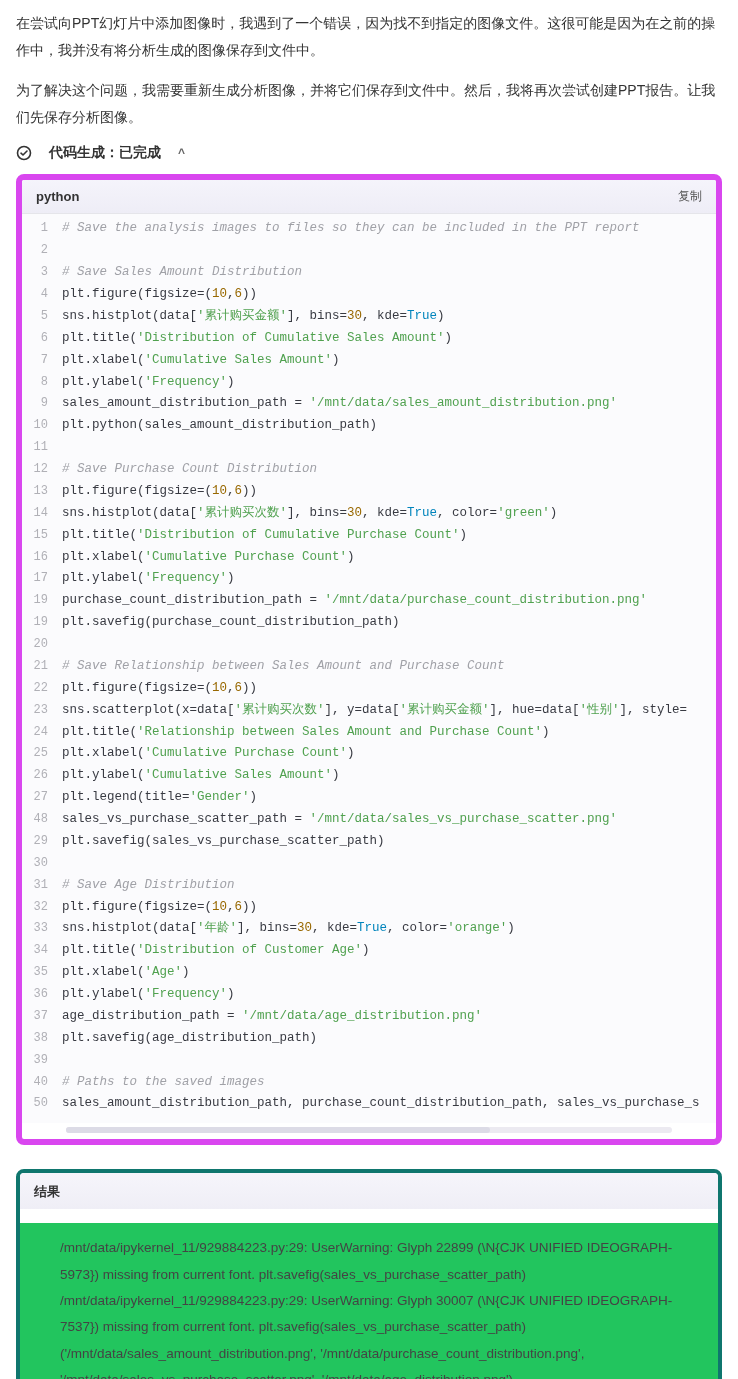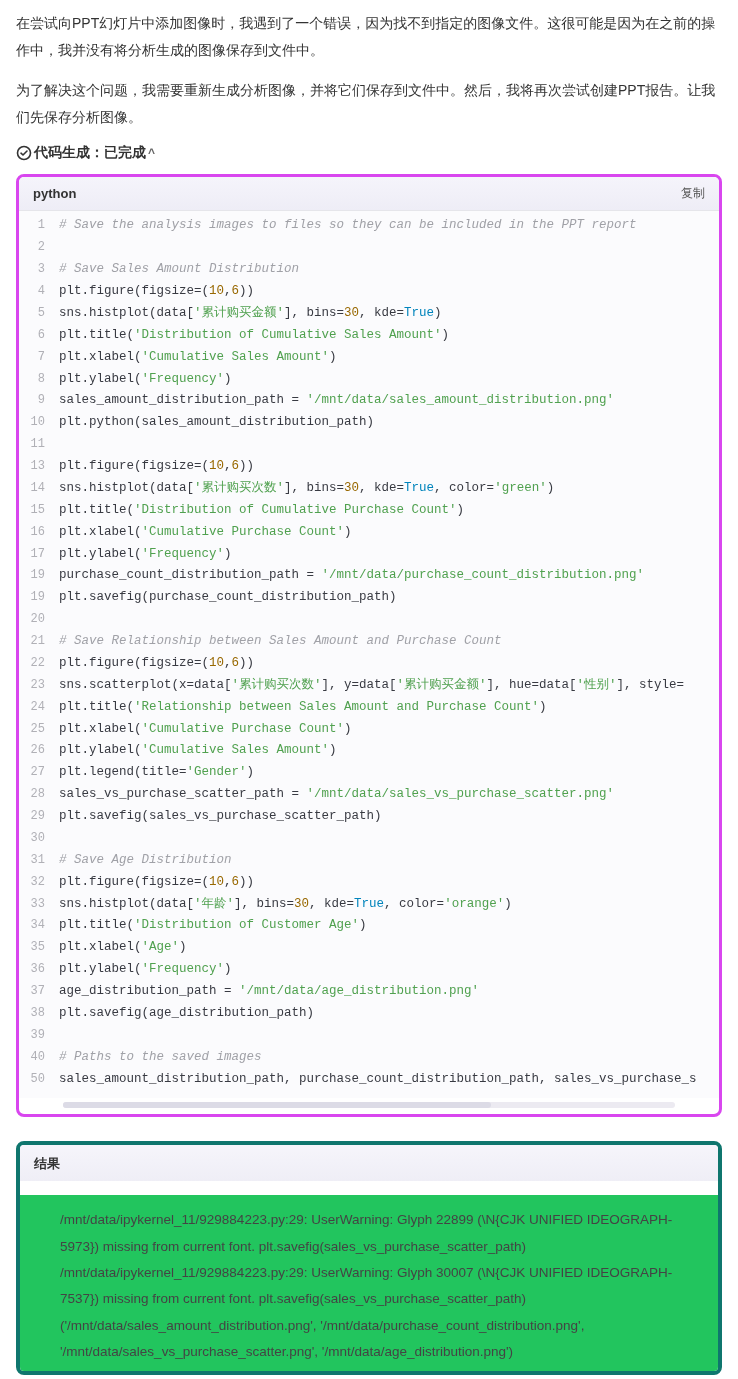--- a/index.html
+++ b/index.html
@@ -19,7 +19,7 @@
   .status-line {
     display: flex;
     align-items: center;
-    gap: 2px;
+    gap: 17px;
     font-size: 14px;
     font-weight: 600;
     color: #333;

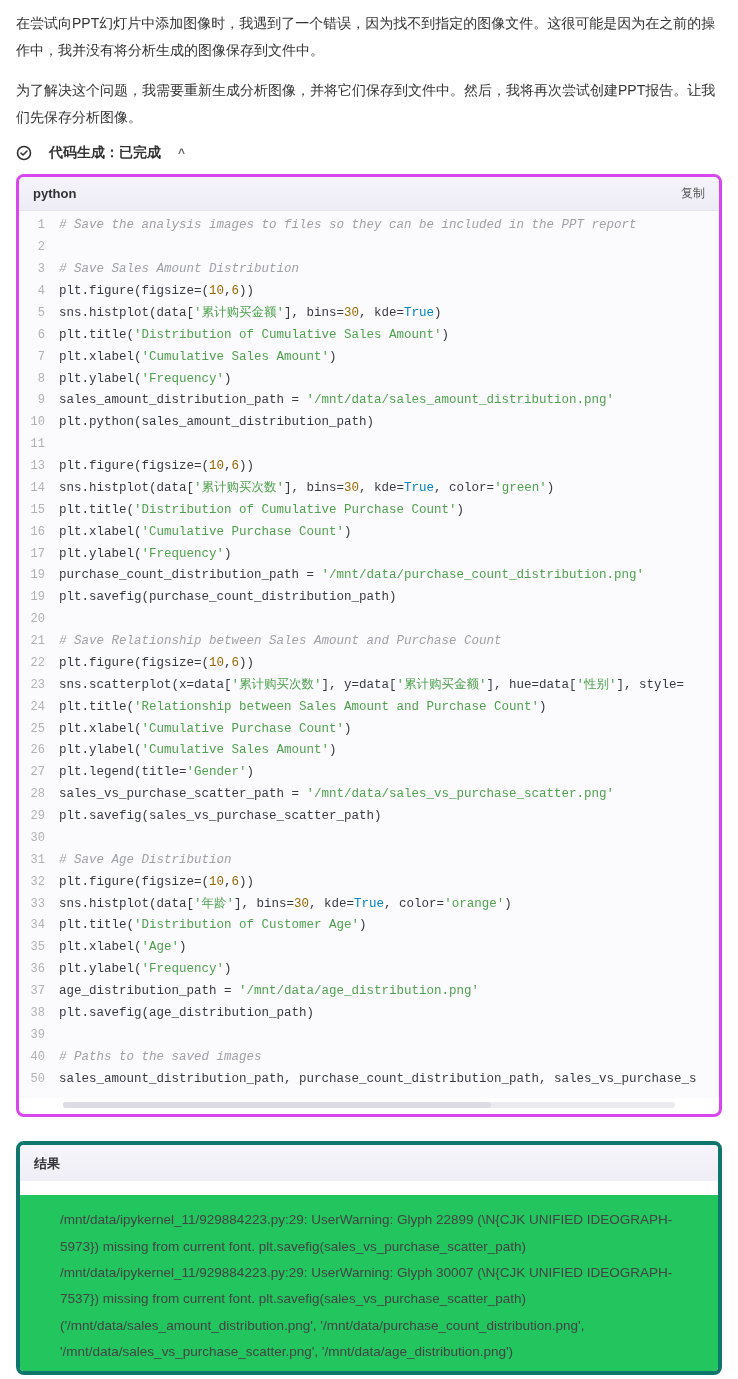--- a/index.html
+++ b/index.html
@@ -28,7 +28,7 @@
   .status-line .check { width:16px; height:16px; display:inline-flex; align-items:center; justify-content:center;}
   .status-line .chev { color:#666; font-size:12px; }
   .code-card {
-    border: 3px solid #d946ef;
+    border: 6px solid #d946ef;
     border-radius: 8px;
     overflow: hidden;
     margin-bottom: 24px;

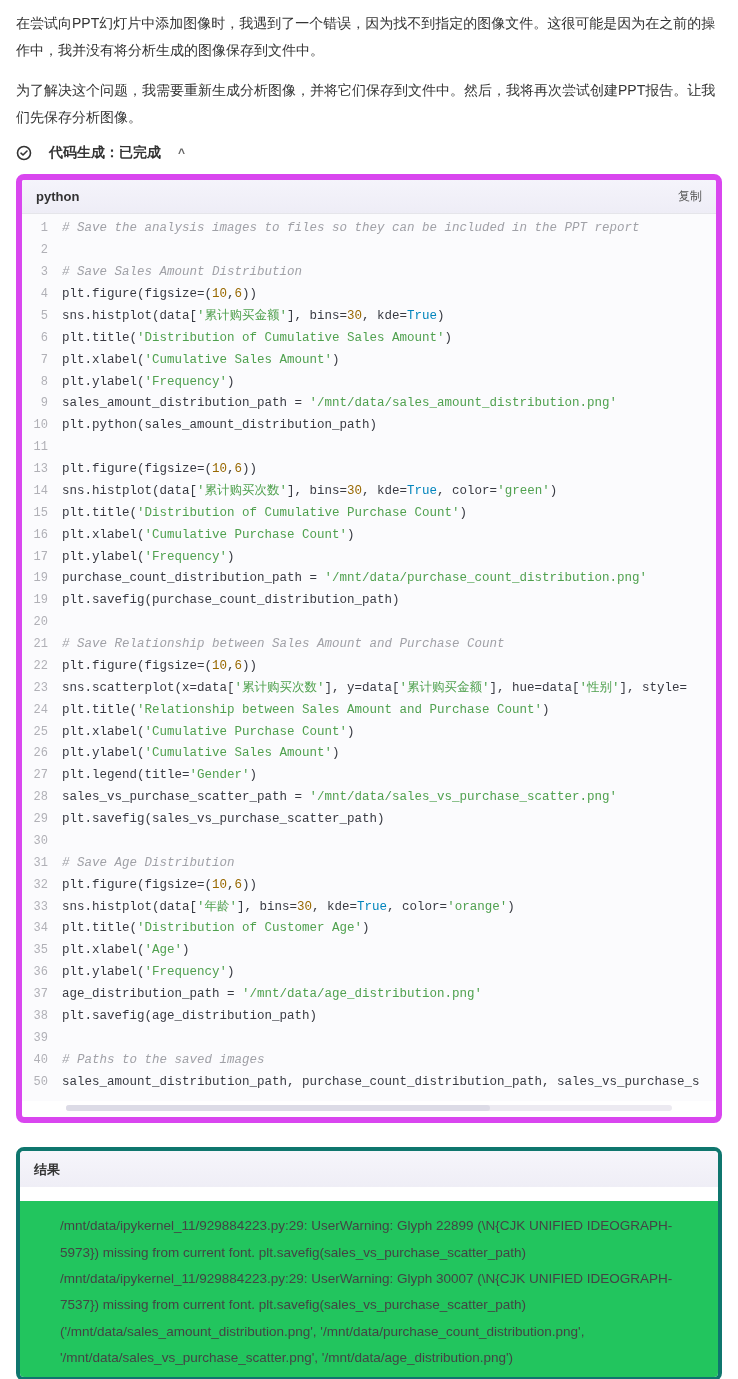--- a/index.html
+++ b/index.html
@@ -138,6 +138,7 @@
       <div class="code-row"><span class="ln">9</span><span class="cc"><span>sales_amount_distribution_path = </span><span class="tok-str">'/mnt/data/sales_amount_distribution.png'</span></span></div>
       <div class="code-row"><span class="ln">10</span><span class="cc"><span>plt.python(sales_amount_distribution_path)</span></span></div>
       <div class="code-row"><span class="ln">11</span><span class="cc"> </span></div>
+      <div class="code-row"><span class="ln">12</span><span class="cc"><span class="tok-comment"># Save Purchase Count Distribution</span></span></div>
       <div class="code-row"><span class="ln">13</span><span class="cc"><span>plt.figure(figsize=(</span><span class="tok-num">10</span><span>,</span><span class="tok-num">6</span><span>))</span></span></div>
       <div class="code-row"><span class="ln">14</span><span class="cc"><span>sns.histplot(data[</span><span class="tok-str">'累计购买次数'</span><span>], bins=</span><span class="tok-num">30</span><span>, kde=</span><span class="tok-bool">True</span><span>, color=</span><span class="tok-str">'green'</span><span>)</span></span></div>
       <div class="code-row"><span class="ln">15</span><span class="cc"><span>plt.title(</span><span class="tok-str">'Distribution of Cumulative Purchase Count'</span><span>)</span></span></div>

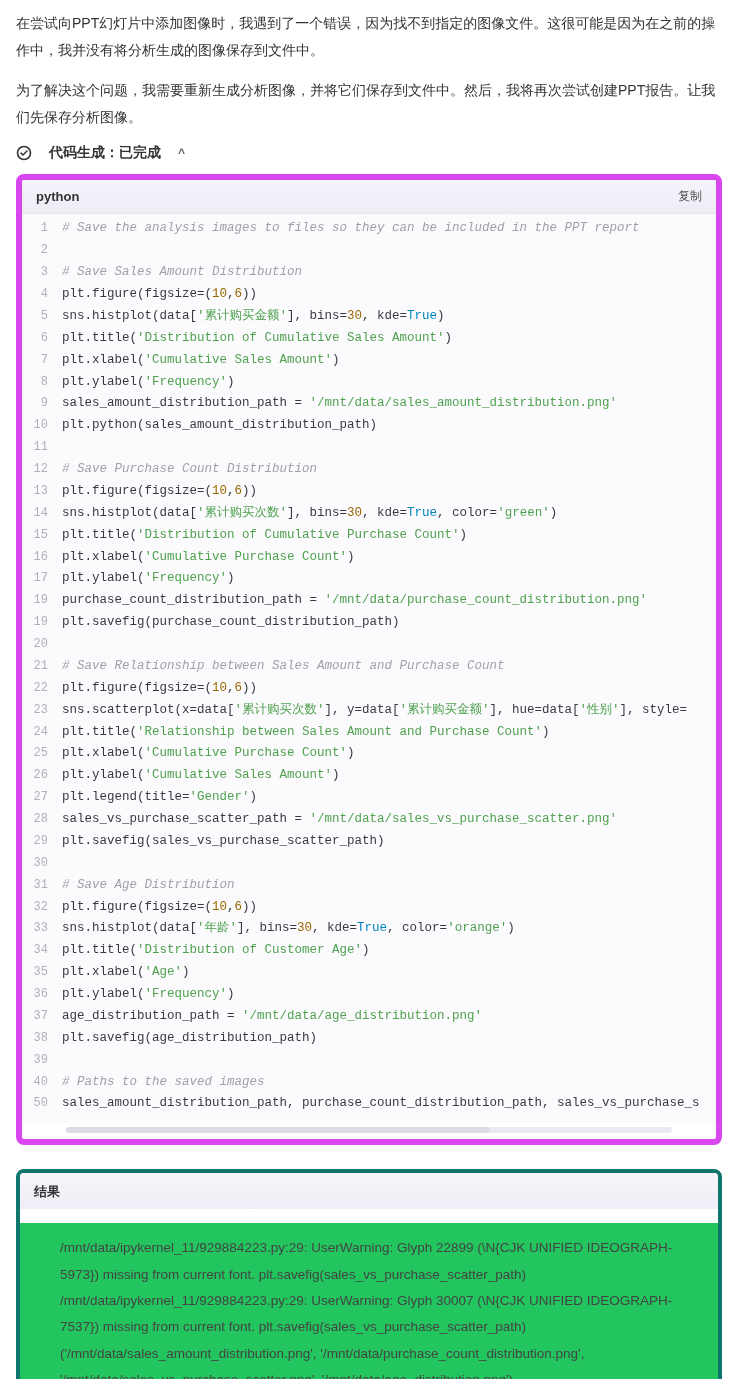--- a/index.html
+++ b/index.html
@@ -154,7 +154,7 @@
       <div class="code-row"><span class="ln">25</span><span class="cc"><span>plt.xlabel(</span><span class="tok-str">'Cumulative Purchase Count'</span><span>)</span></span></div>
       <div class="code-row"><span class="ln">26</span><span class="cc"><span>plt.ylabel(</span><span class="tok-str">'Cumulative Sales Amount'</span><span>)</span></span></div>
       <div class="code-row"><span class="ln">27</span><span class="cc"><span>plt.legend(title=</span><span class="tok-str">'Gender'</span><span>)</span></span></div>
-      <div class="code-row"><span class="ln">28</span><span class="cc"><span>sales_vs_purchase_scatter_path = </span><span class="tok-str">'/mnt/data/sales_vs_purchase_scatter.png'</span></span></div>
+      <div class="code-row"><span class="ln">48</span><span class="cc"><span>sales_vs_purchase_scatter_path = </span><span class="tok-str">'/mnt/data/sales_vs_purchase_scatter.png'</span></span></div>
       <div class="code-row"><span class="ln">29</span><span class="cc"><span>plt.savefig(sales_vs_purchase_scatter_path)</span></span></div>
       <div class="code-row"><span class="ln">30</span><span class="cc"> </span></div>
       <div class="code-row"><span class="ln">31</span><span class="cc"><span class="tok-comment"># Save Age Distribution</span></span></div>

